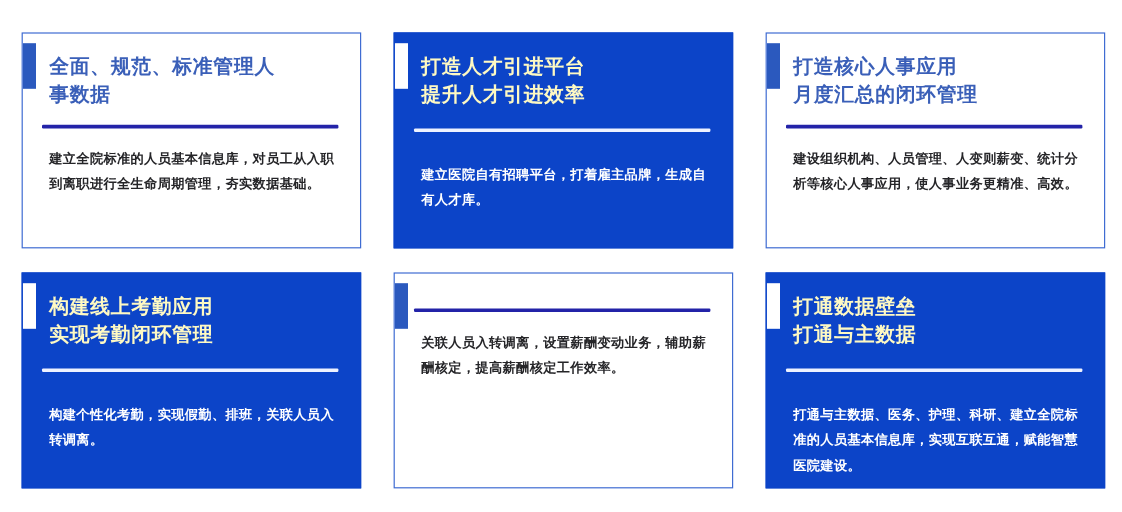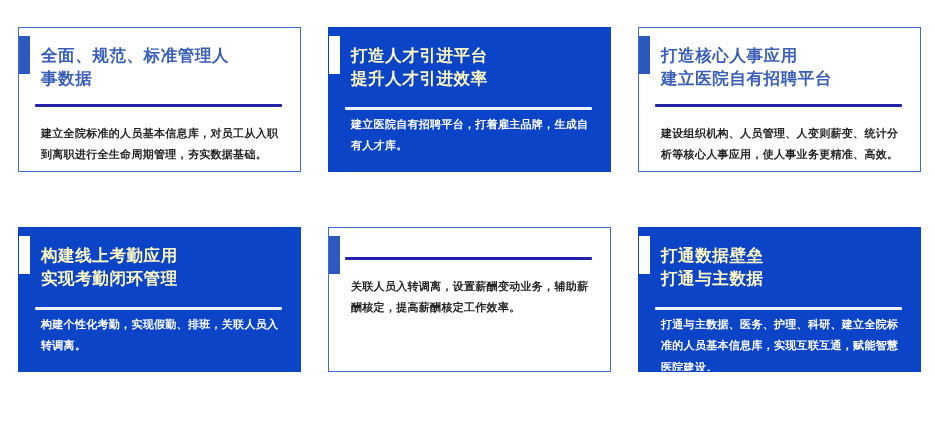--- a/index.html
+++ b/index.html
@@ -36,7 +36,7 @@
     position: relative;
     box-sizing: border-box;
     width: 283px;
-    height: 145px;
+    height: 180px;
     padding: 16px 16px 10px 22px;
     overflow: hidden;
   }

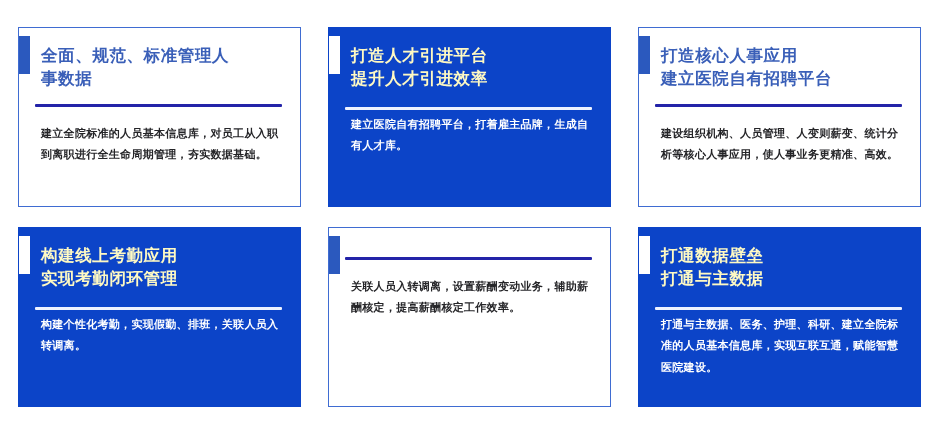--- a/index.html
+++ b/index.html
@@ -125,7 +125,7 @@
     <div class="card light">
       <span class="accent"></span>
       <div class="title">打造核心人事应用
-建立医院自有招聘平台</div>
+月度汇总的闭环管理</div>
       <div class="divider"></div>
       <div class="body-text">建设组织机构、人员管理、人变则薪变、统计分析等核心人事应用，使人事业务更精准、高效。</div>
     </div>

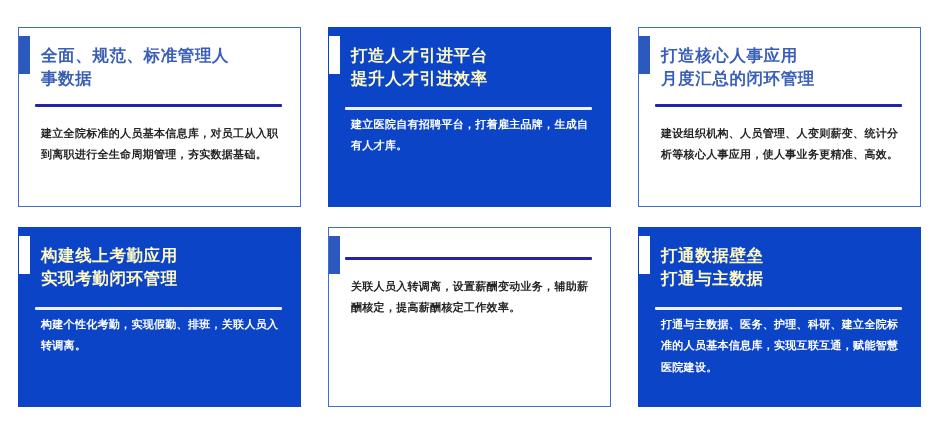--- a/index.html
+++ b/index.html
@@ -97,7 +97,7 @@
   .card.light .body-text { color: #252528; }
   .card.filled .body-text { color: #ffffff; }
 
-  .card.filled .body-text { padding-top: 4px; }
+  .card.filled .body-text { padding-top: 26px; }
   .card.filled .divider { margin-top: 16px; }
 </style>
 </head>

